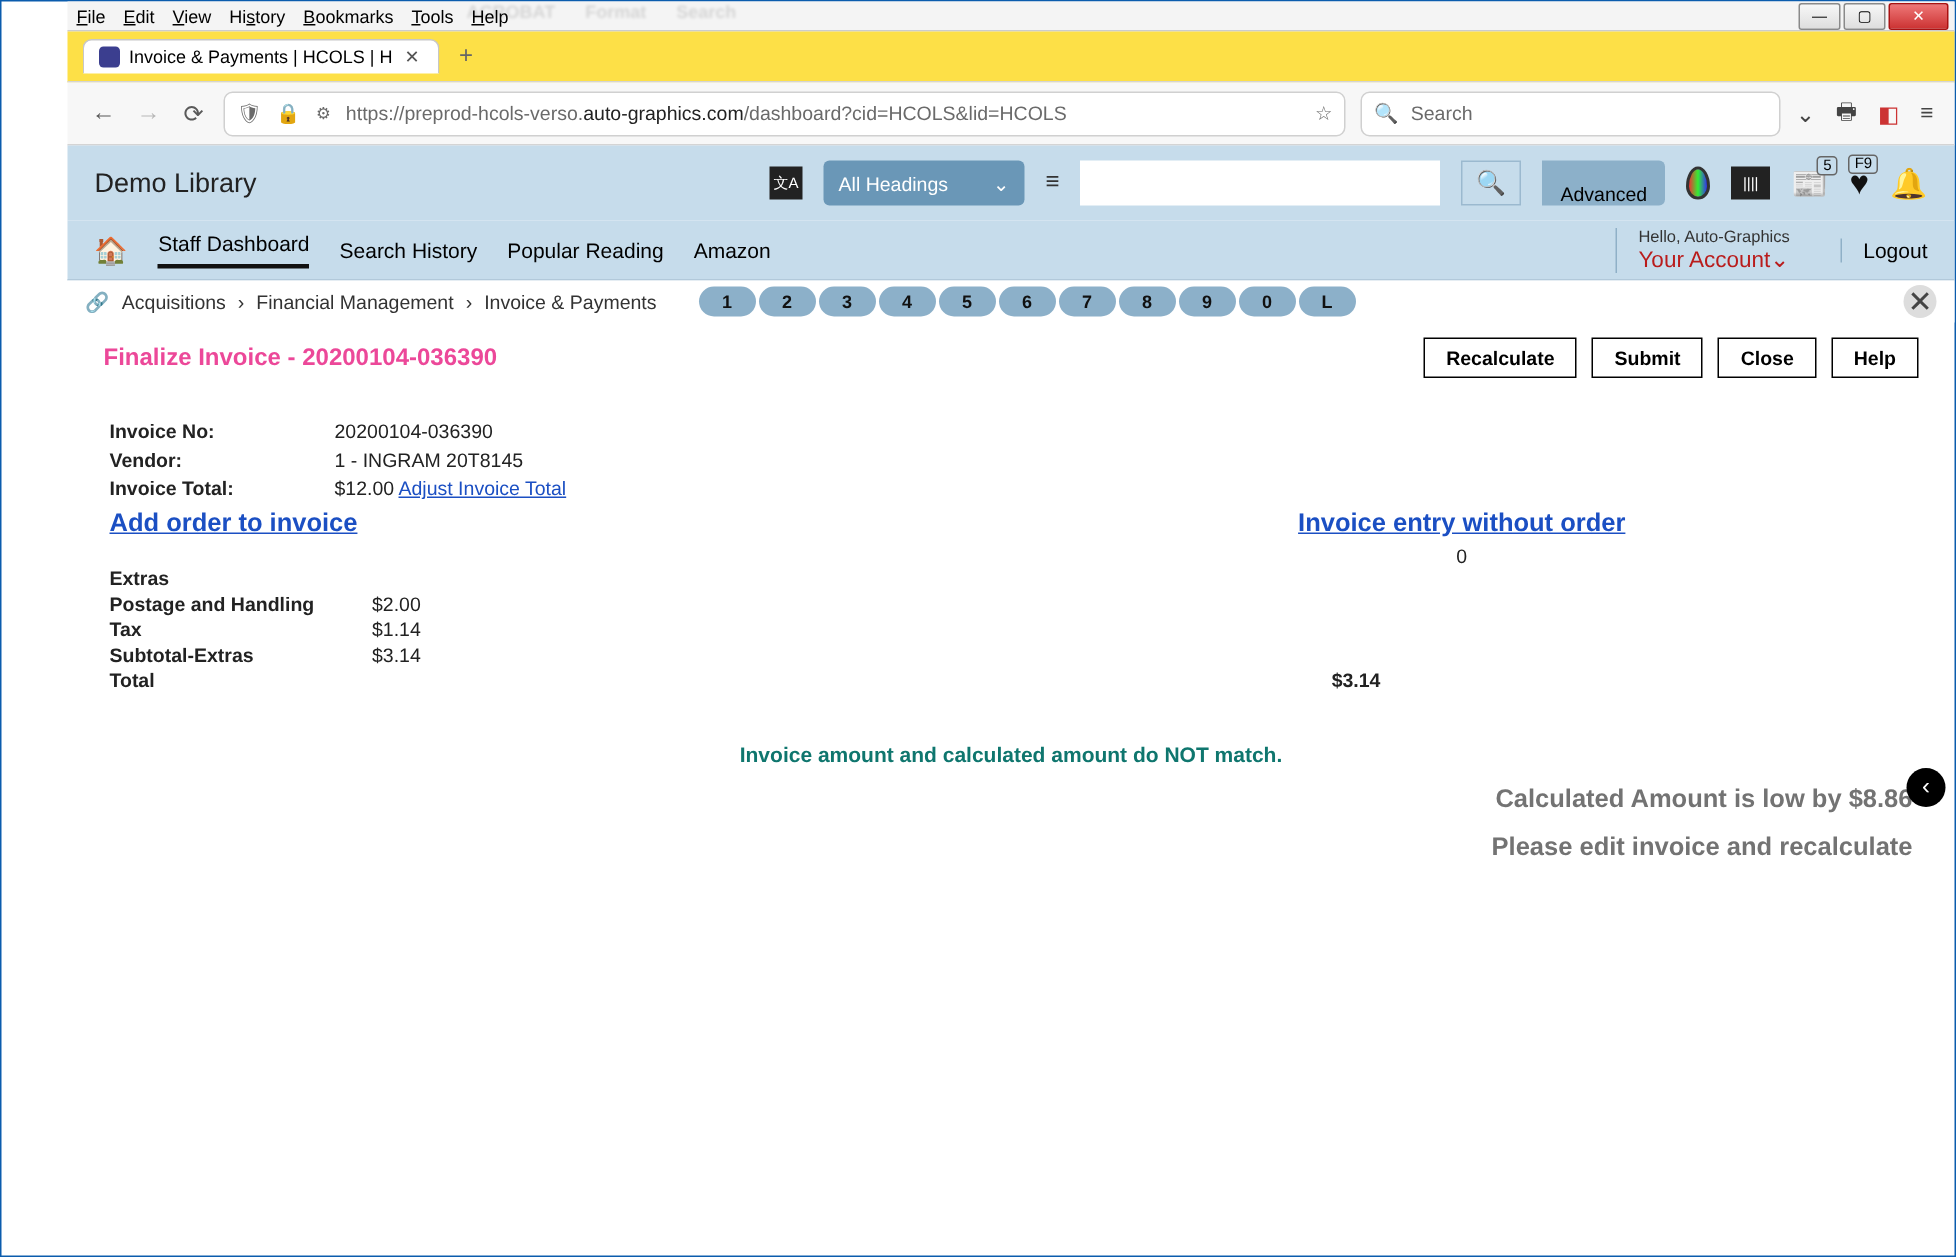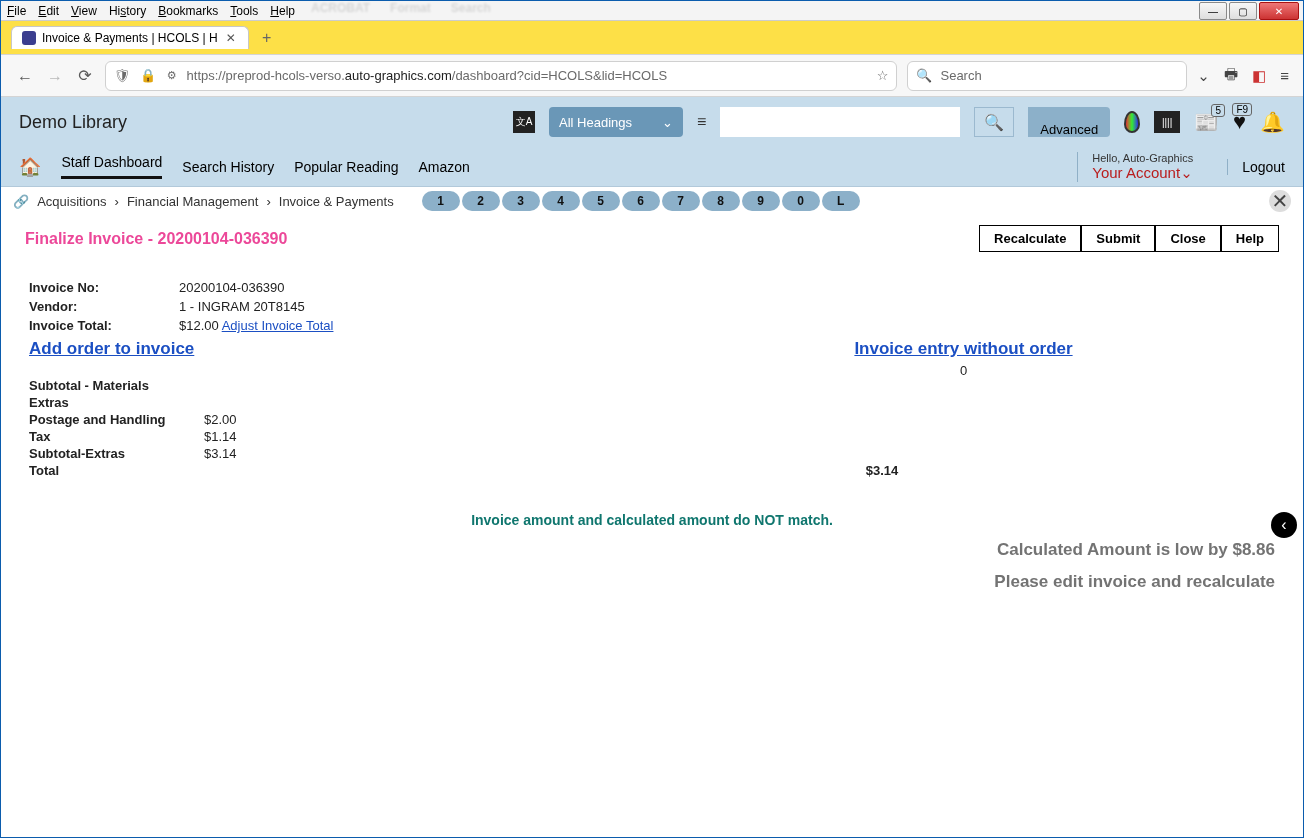--- a/index.html
+++ b/index.html
@@ -6,7 +6,7 @@
 body { width: 1304px; height: 838px; overflow: hidden; background: #fff; }
 
 
-.window-frame { border: 1px solid #0b5cad; width: 1304px; height: 838px; position: relative; }
+.window-frame { border: 1px solid #0b5cad; width: 1304px; height: 838px; position: relative; padding-left: 44px; }
 .menubar { display: flex; align-items: center; height: 20px; background: #f4f4f4; border-bottom: 1px solid #ccc; padding: 0 6px; font-size: 12px; }
 .menubar .mitem { margin-right: 12px; cursor: default; }
 .menubar .mitem u { text-decoration: underline; }

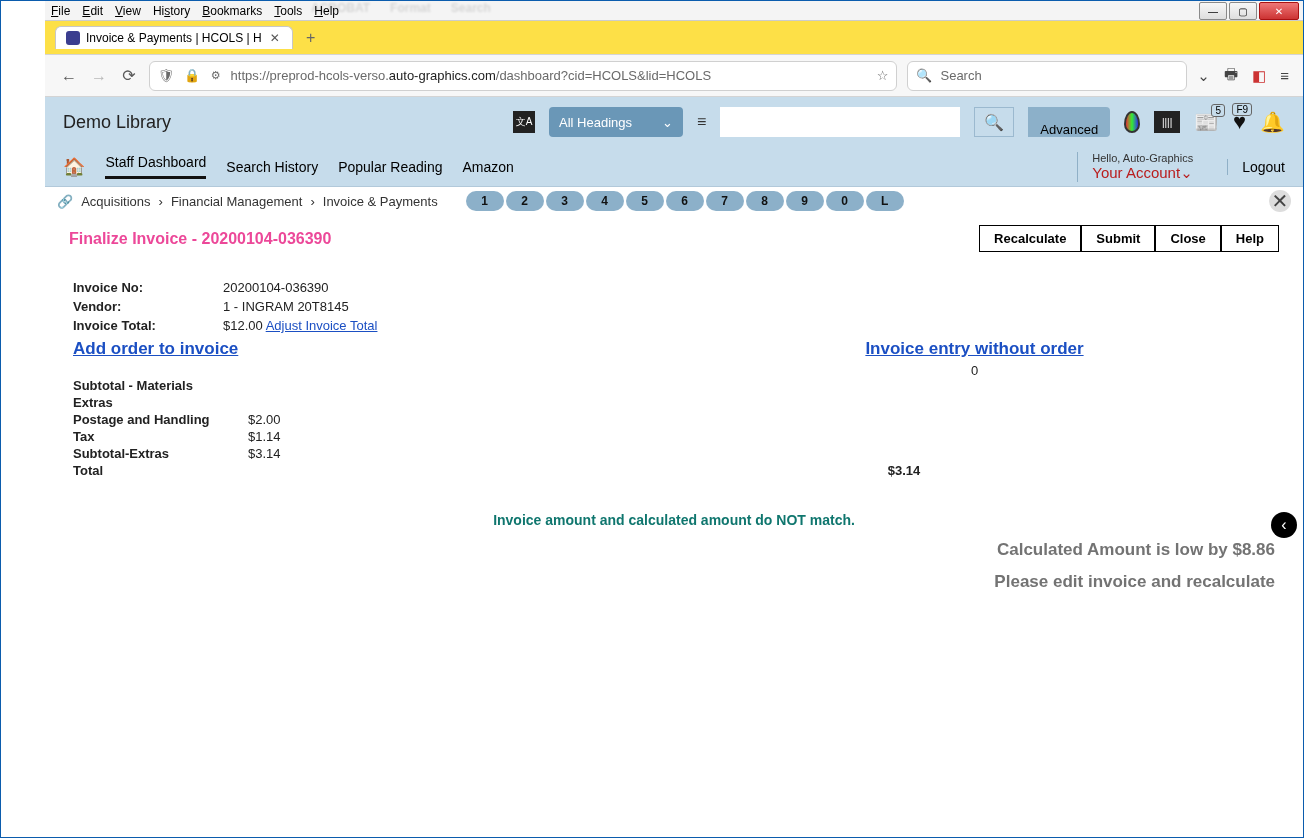--- a/index.html
+++ b/index.html
@@ -65,7 +65,7 @@
 
 .titlerow { display:flex; align-items:center; padding:10px 24px; }
 .pagetitle { font-weight:bold; font-size:16px; color:#ec4899; }
-.titlerow .btns { margin-left:auto; display:flex; }
+.titlerow .btns { margin-left:auto; display:flex; gap:10px; }
 .obtn { background:#fff; border:1px solid #000; padding:5px 14px; font-size:13px; font-weight:bold; cursor:pointer; }
 
 

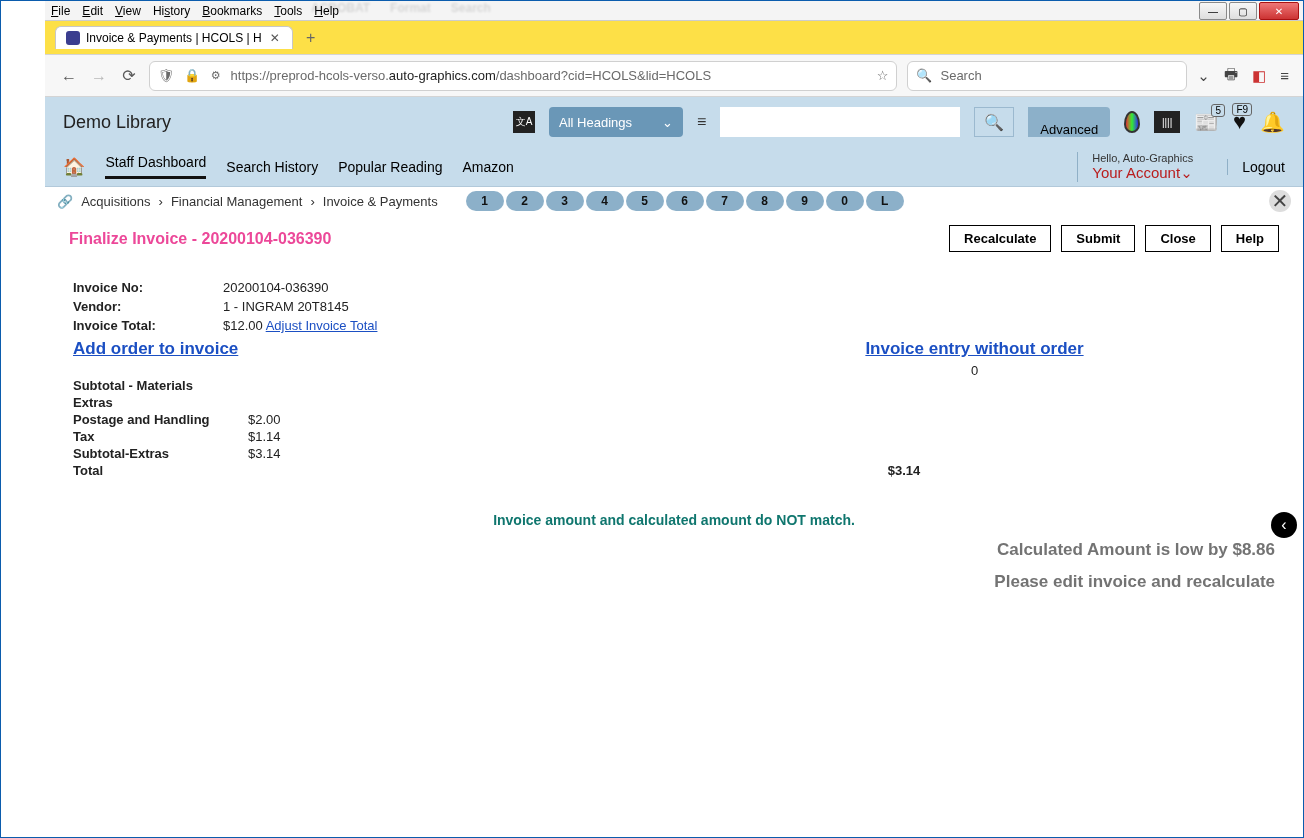--- a/index.html
+++ b/index.html
@@ -258,9 +258,6 @@
     </div>
 
     <div class="subrow">
-        <div class="slbl">Subtotal - Materials</div>
-      </div>
-    <div class="subrow">
         <div class="slbl">Extras</div>
       </div>
     <div class="subrow">

